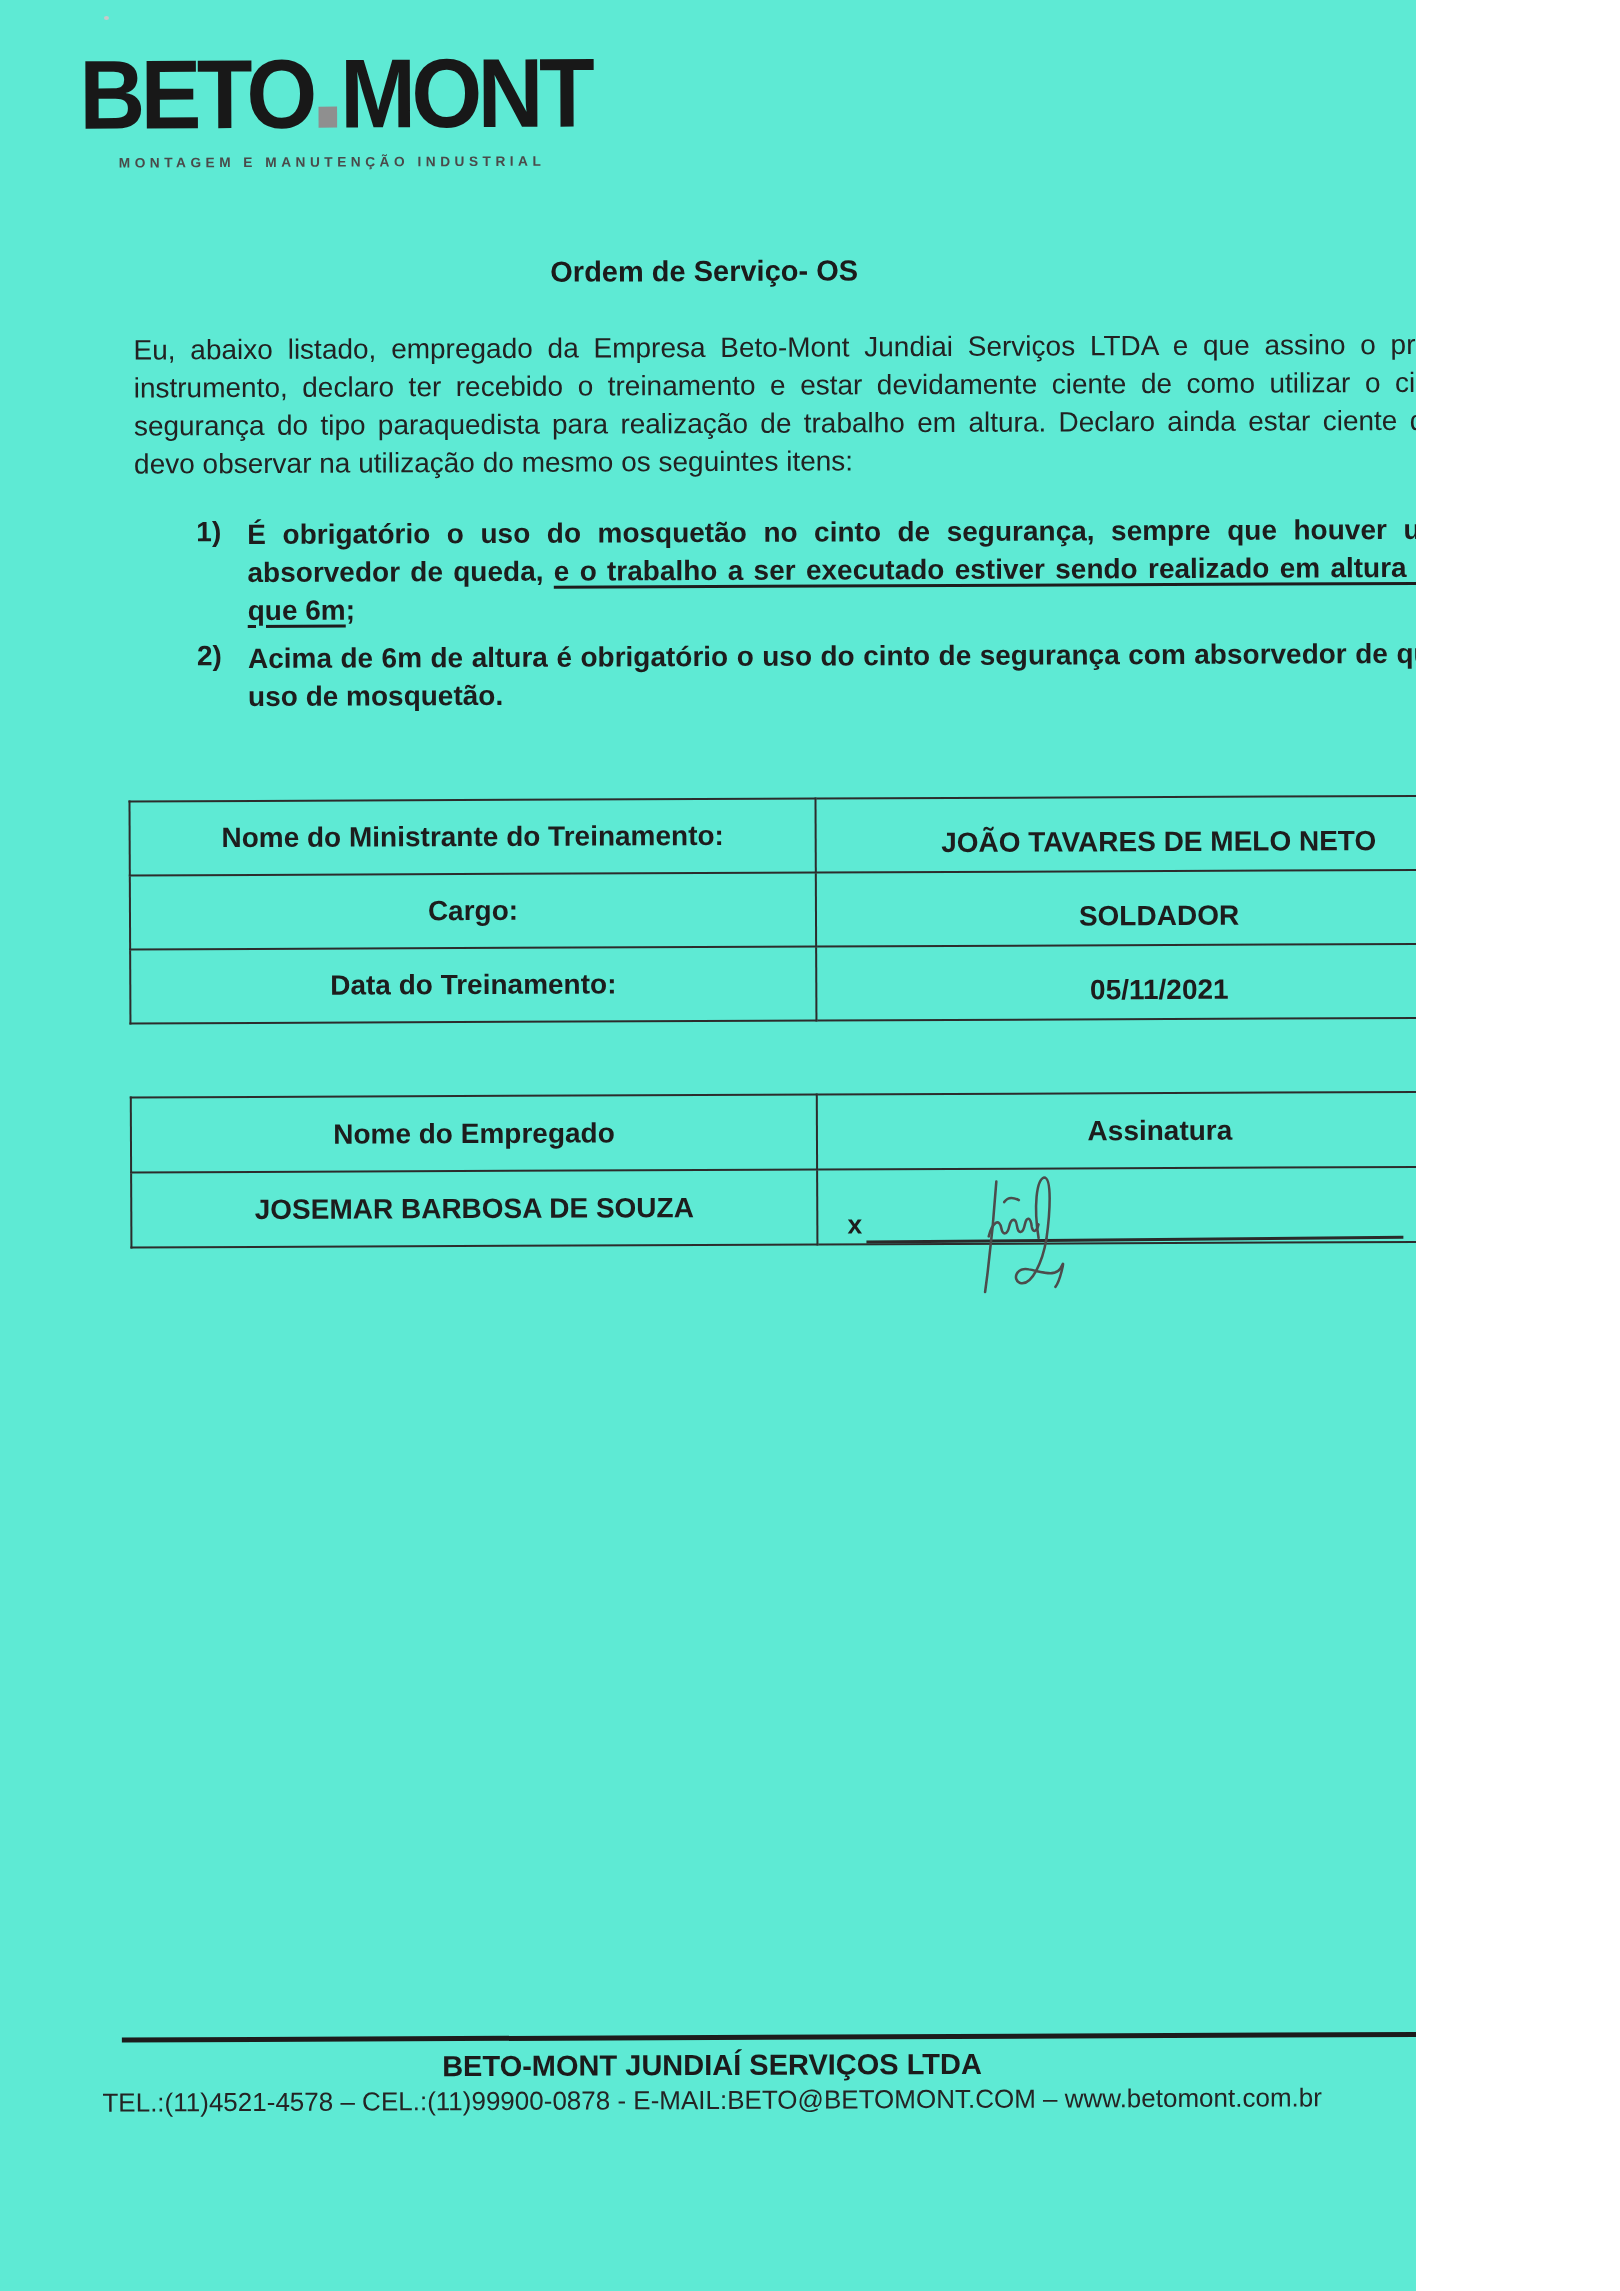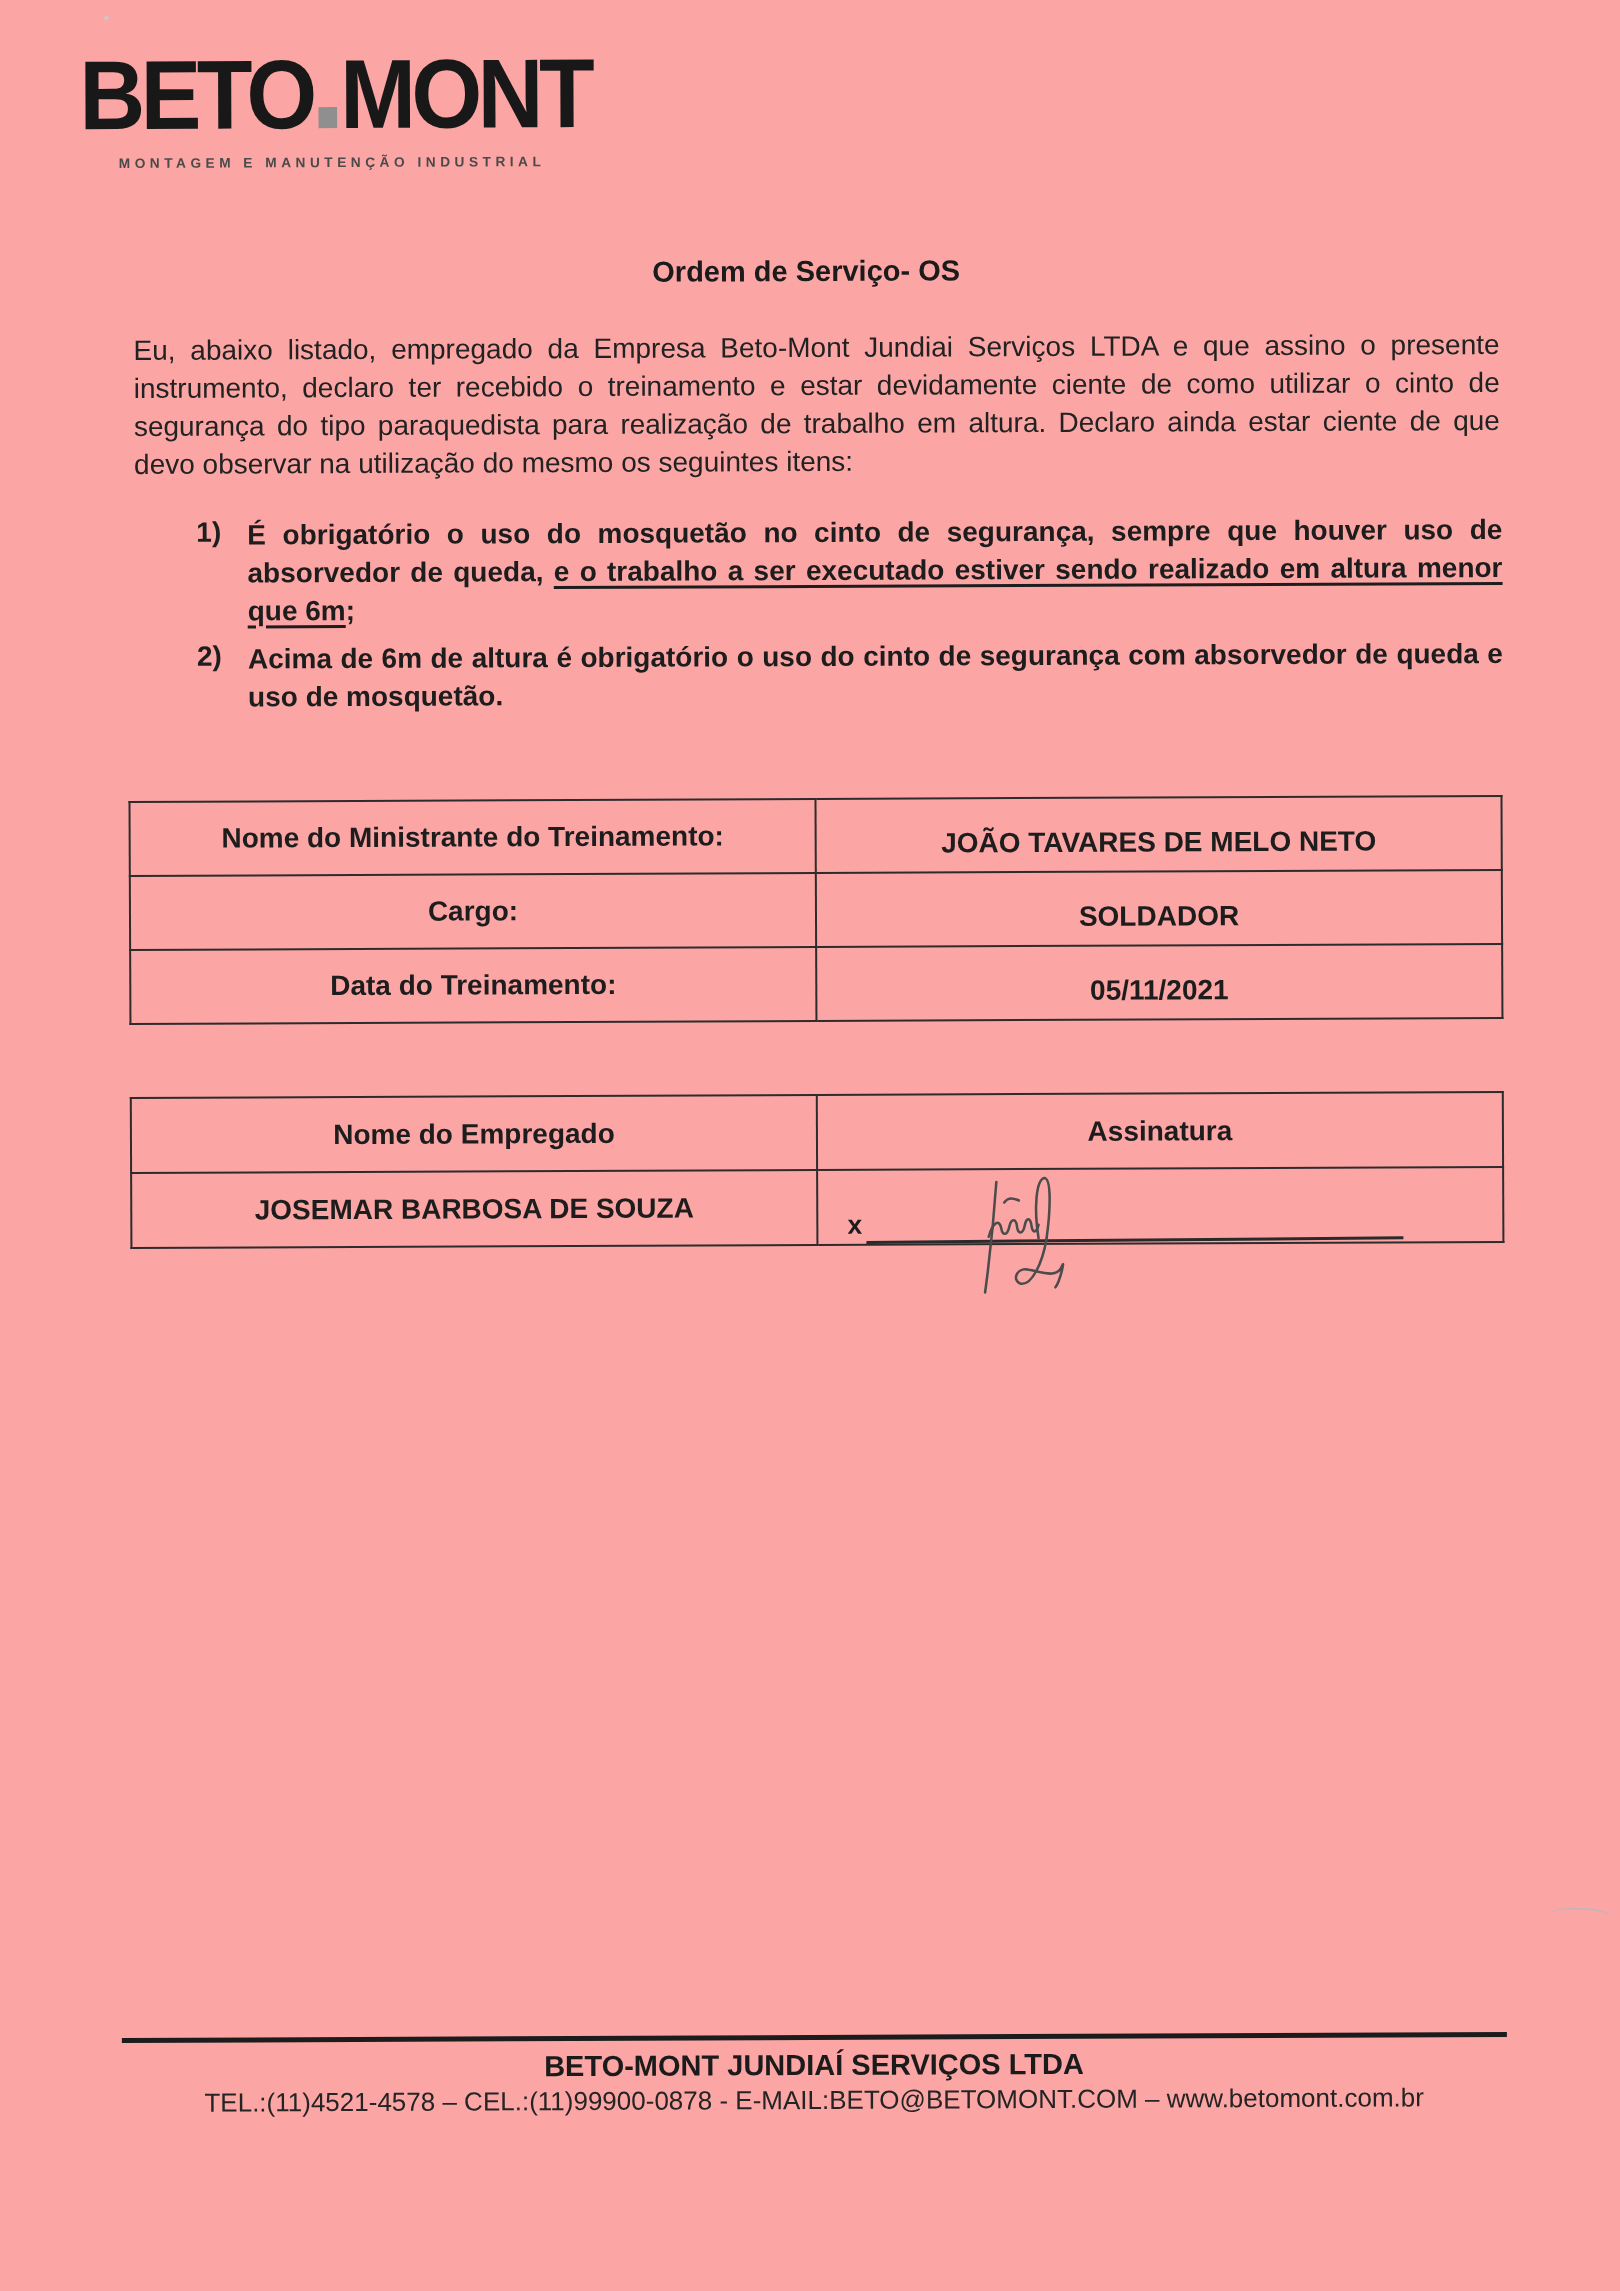--- a/index.html
+++ b/index.html
@@ -6,9 +6,9 @@
   html, body { background: #ffffff; }
   .page {
     position: relative;
-    width: 1620px;
+    width: 1416px;
     height: 2292px;
-    background: #fca5a5;
+    background: #5eead4;
     overflow: hidden;
     font-family: "Liberation Sans", sans-serif;
     color: #1e1e1e;

